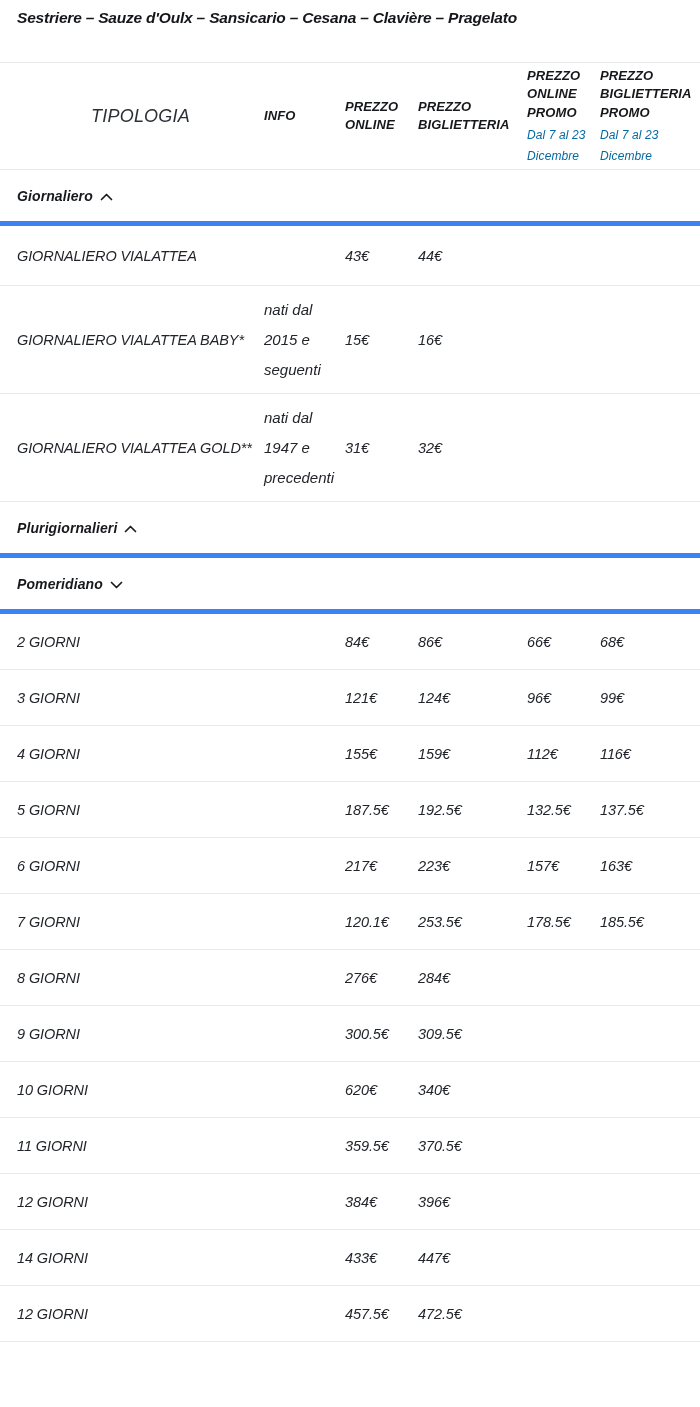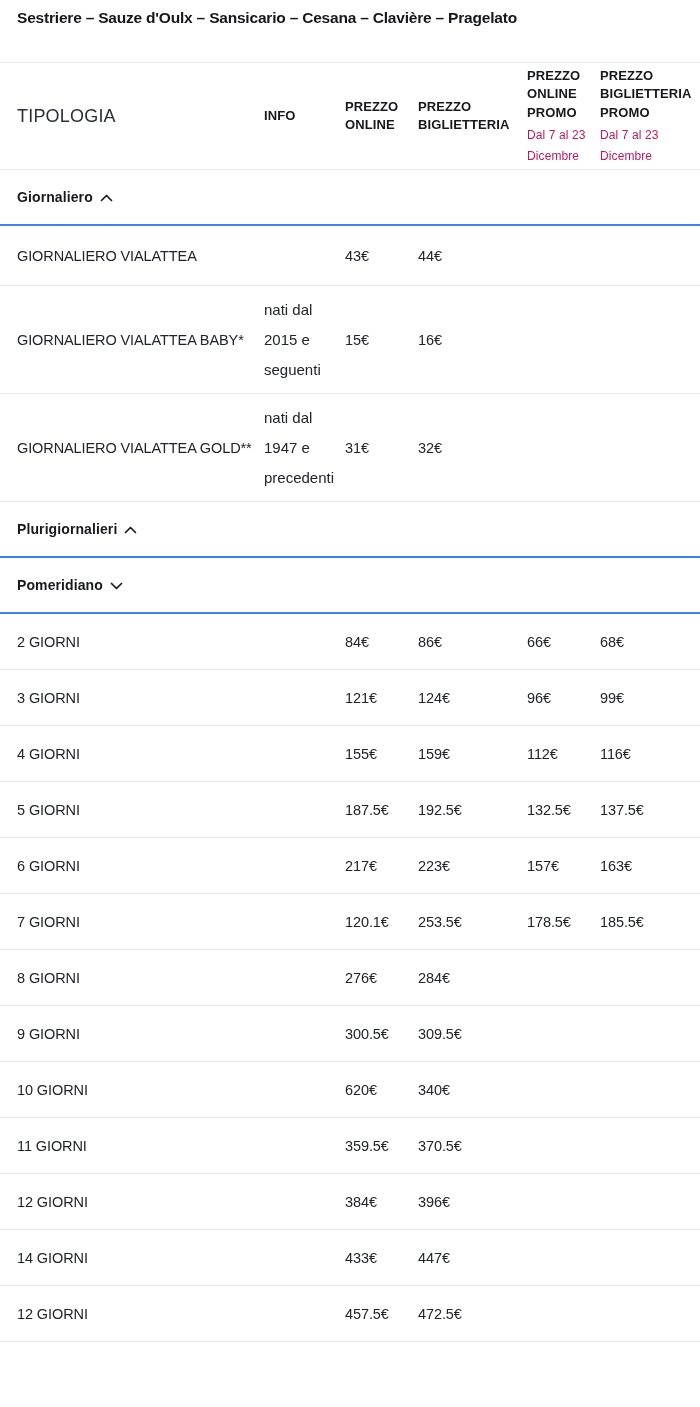--- a/index.html
+++ b/index.html
@@ -5,7 +5,7 @@
   * { margin:0; padding:0; box-sizing:border-box; }
   html,body { background:#ffffff; }
   body { font-family:"Liberation Sans","DejaVu Sans",sans-serif; color:#1c1f23; }
-  .page { position:relative; width:700px; height:1391px; overflow:hidden; background:#fff; }
+  .page { position:relative; width:700px; height:1391px; overflow:hidden; background:#fff;font-style:italic; }
 
   .page-title { padding:9px 17px 0 17px; font-size:15.5px; font-weight:700; color:#141619; letter-spacing:-0.2px; }
 

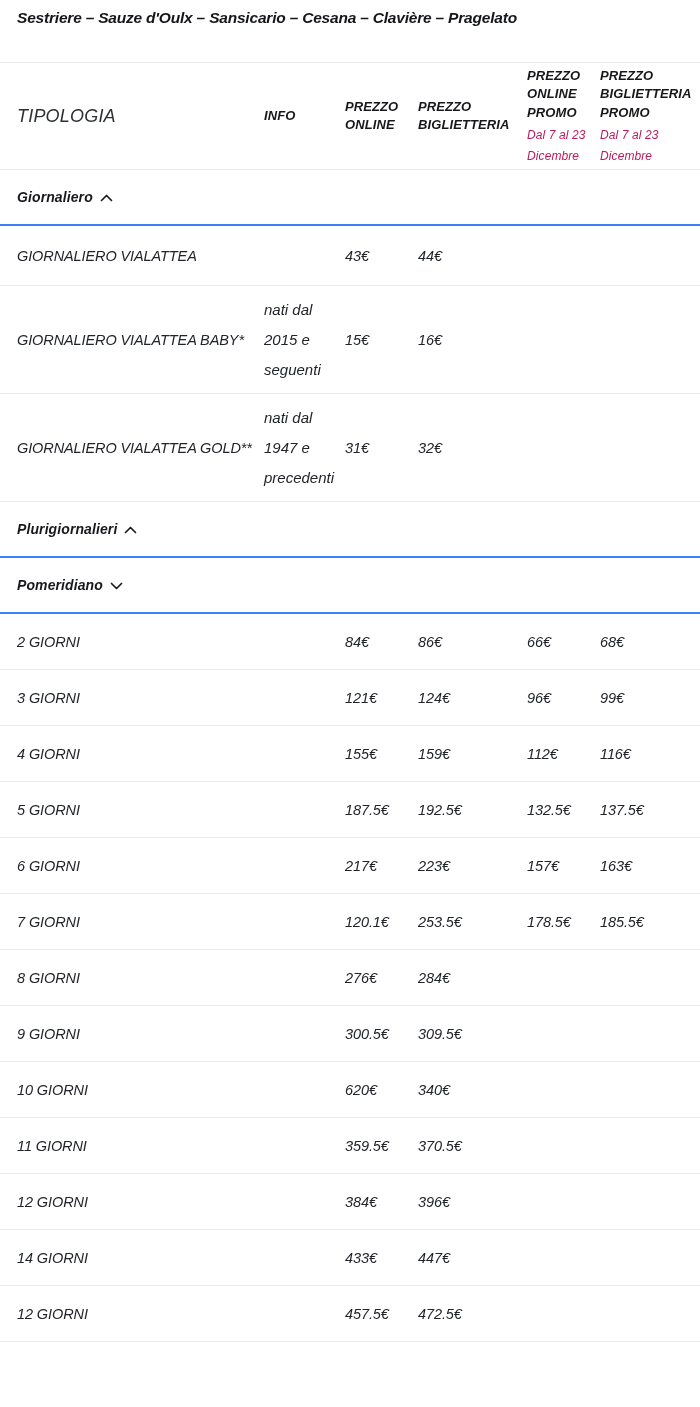--- a/index.html
+++ b/index.html
@@ -27,7 +27,7 @@
   .c6 { width:100px; }
 
   .th { font-size:13px; font-weight:700; line-height:1.42; color:#16181b; letter-spacing:0.1px; }
-  .th-tipologia { font-size:18px; font-weight:400; color:#2c3036; letter-spacing:0.2px; }
+  .th-tipologia { font-size:18px; font-weight:400; color:#2c3036; letter-spacing:0.2px;text-align:center; }
   .th-sub { font-size:12px; font-weight:400; color:#be185d; line-height:1.55; margin-top:4px; letter-spacing:0.1px; }
   .th-sub div { margin-top:2px; }
 

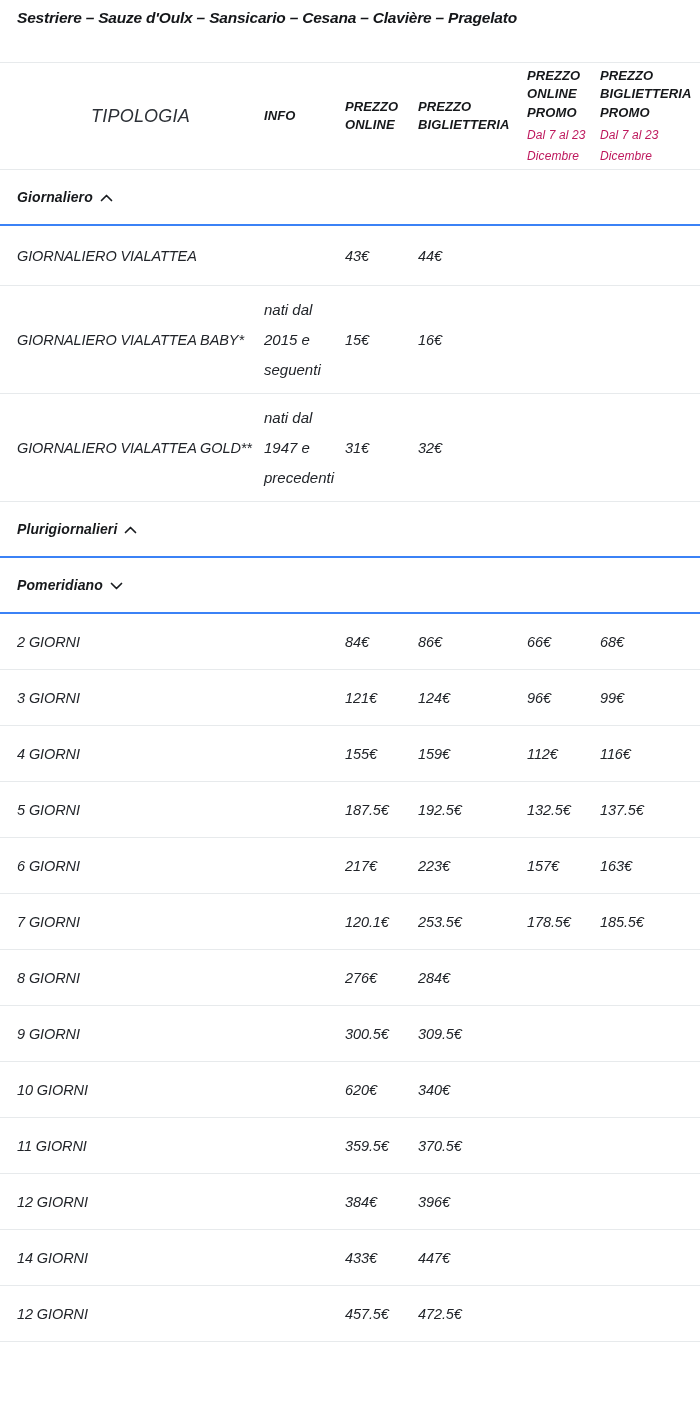--- a/index.html
+++ b/index.html
@@ -28,7 +28,7 @@
 
   .th { font-size:13px; font-weight:700; line-height:1.42; color:#16181b; letter-spacing:0.1px; }
   .th-tipologia { font-size:18px; font-weight:400; color:#2c3036; letter-spacing:0.2px;text-align:center; }
-  .th-sub { font-size:12px; font-weight:400; color:#be185d; line-height:1.55; margin-top:4px; letter-spacing:0.1px; }
+  .th-sub { font-size:12px; font-weight:400; color:#0369a1; line-height:1.55; margin-top:4px; letter-spacing:0.1px; }
   .th-sub div { margin-top:2px; }
 
   .section-label { font-size:14px; font-weight:700; color:#17191c; letter-spacing:0.1px; }

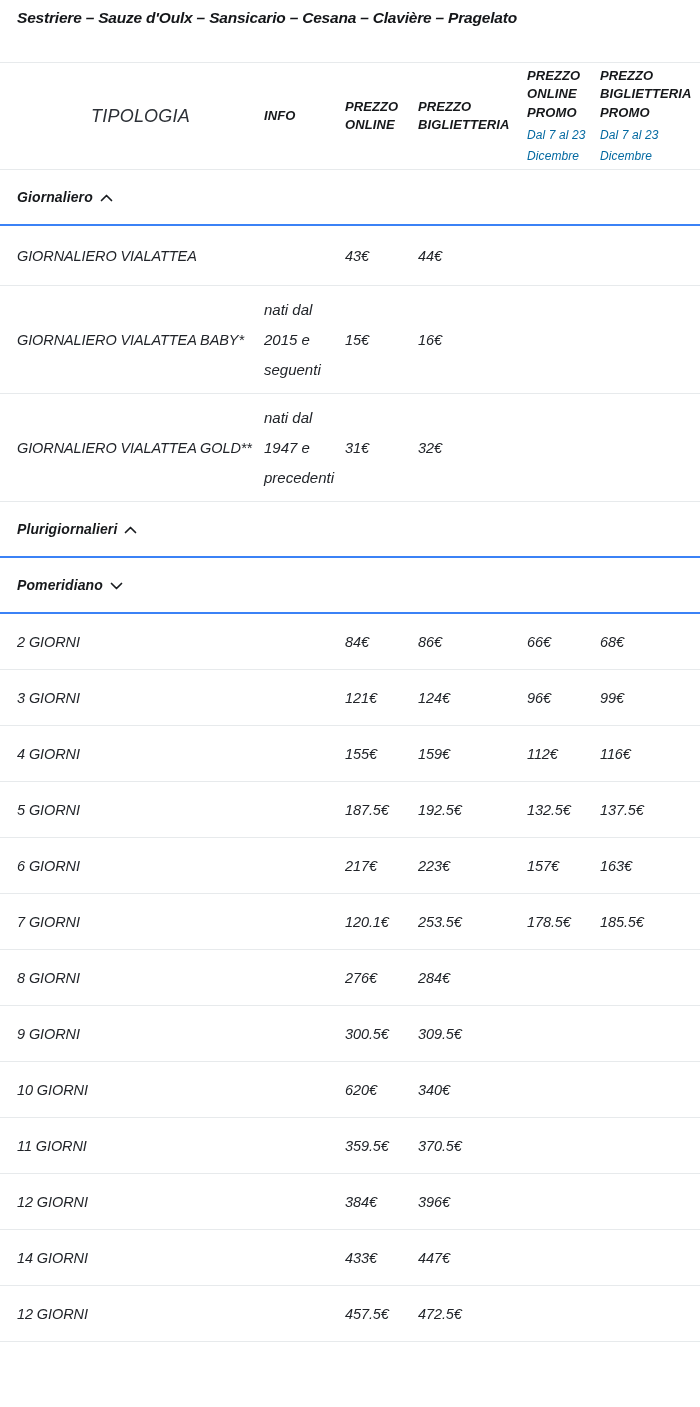--- a/index.html
+++ b/index.html
@@ -13,7 +13,7 @@
 
   .tr { display:flex; align-items:center; border-bottom:1px solid #e7eaec; width:100%; }
   .header-row { height:107px; }
-  .section-row { height:56px; border-bottom:2px solid #3b82f6; display:flex; align-items:center; padding-left:17px; cursor:pointer; }
+  .section-row { height:56px; border-bottom:5px solid #3b82f6; display:flex; align-items:center; padding-left:17px; cursor:pointer; }
   .data-row { height:56px; }
   .data-row.mid { height:60px; }
   .data-row.tall { height:108px; }

